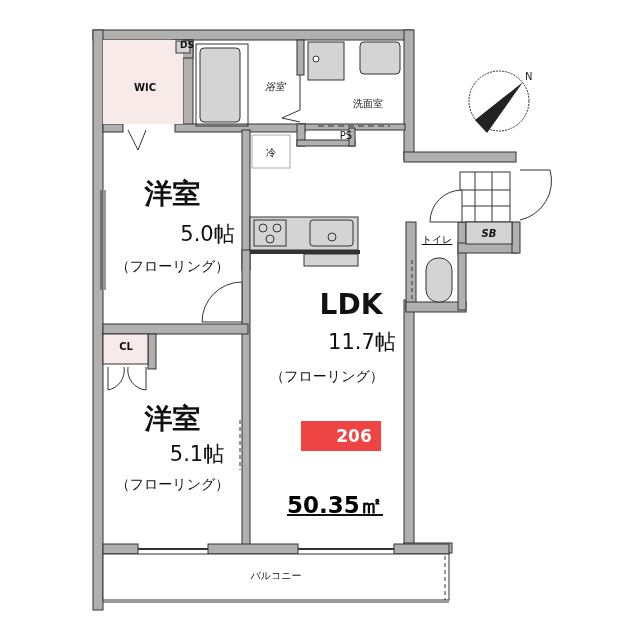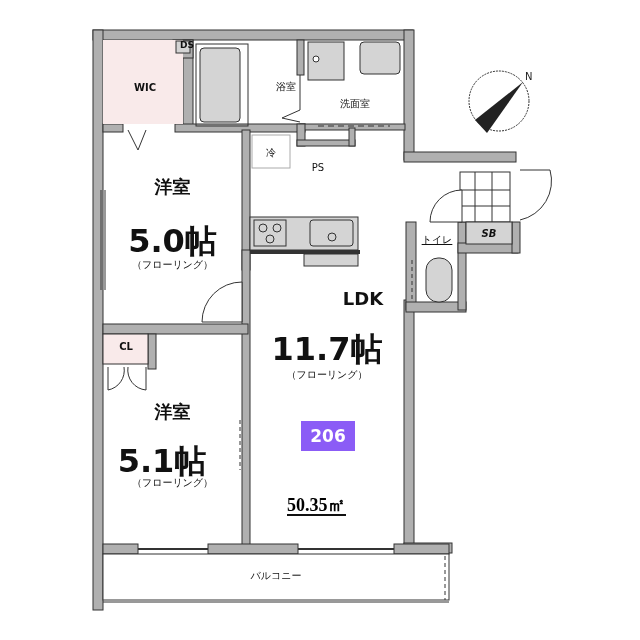--- a/index.html
+++ b/index.html
@@ -132,7 +132,7 @@
 
   <div class="label tiny" style="left:176px;top:40px;width:22px;">DS</div>
   <div class="label small" style="left:110px;top:82px;width:70px;font-weight:bold;text-align:center;">WIC</div>
-  <div class="label small" style="left:266px;top:80px;width:40px;">浴室</div>
+  <div class="label small" style="left:255px;top:80px;width:40px;font-style:italic;">浴室</div>
   <div class="label small" style="left:325px;top:97px;width:60px;">洗面室</div>
   <div class="label small" style="left:300px;top:130px;width:36px;margin-top:32px;">PS</div>
   <div class="label small" style="left:260px;top:146px;width:22px;">冷</div>

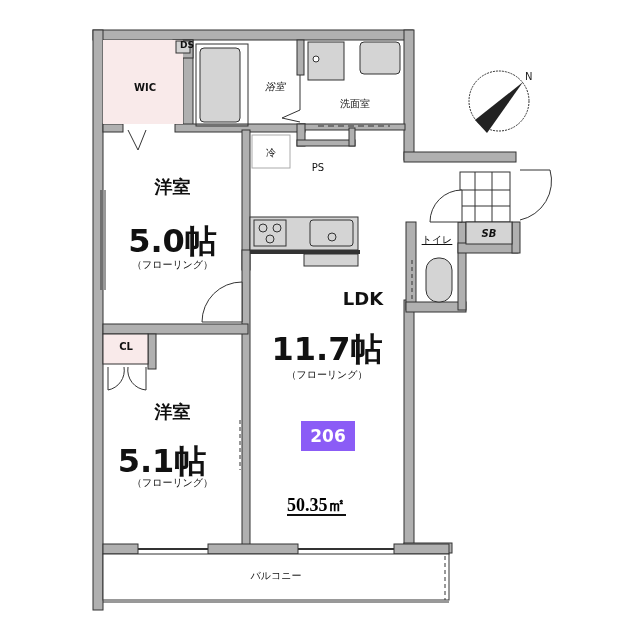--- a/index.html
+++ b/index.html
@@ -133,7 +133,7 @@
   <div class="label tiny" style="left:176px;top:40px;width:22px;">DS</div>
   <div class="label small" style="left:110px;top:82px;width:70px;font-weight:bold;text-align:center;">WIC</div>
   <div class="label small" style="left:255px;top:80px;width:40px;font-style:italic;">浴室</div>
-  <div class="label small" style="left:325px;top:97px;width:60px;">洗面室</div>
+  <div class="label small" style="left:338px;top:97px;width:60px;">洗面室</div>
   <div class="label small" style="left:300px;top:130px;width:36px;margin-top:32px;">PS</div>
   <div class="label small" style="left:260px;top:146px;width:22px;">冷</div>
 

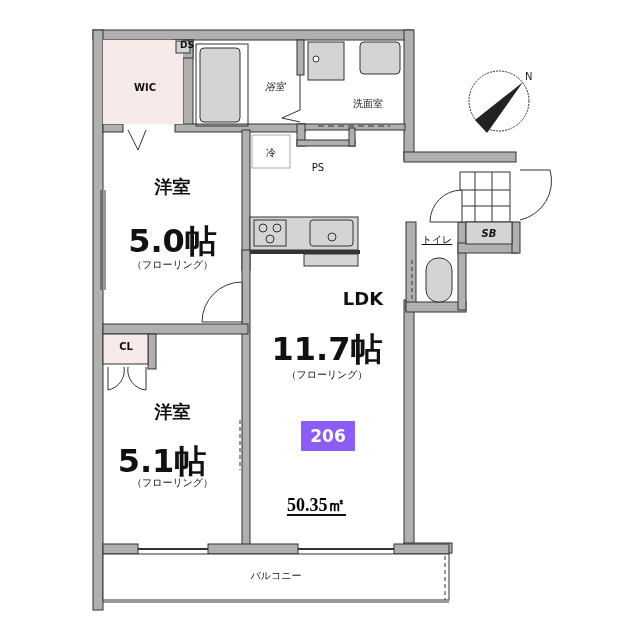--- a/index.html
+++ b/index.html
@@ -134,7 +134,7 @@
   <div class="label small" style="left:110px;top:82px;width:70px;font-weight:bold;text-align:center;">WIC</div>
   <div class="label small" style="left:255px;top:80px;width:40px;font-style:italic;">浴室</div>
   <div class="label small" style="left:338px;top:97px;width:60px;">洗面室</div>
-  <div class="label small" style="left:300px;top:130px;width:36px;margin-top:32px;">PS</div>
+  <div class="label small" style="left:328px;top:130px;width:36px;">PS</div>
   <div class="label small" style="left:260px;top:146px;width:22px;">冷</div>
 
   <div class="label room-name" style="left:103px;top:175px;width:139px;">洋室</div>

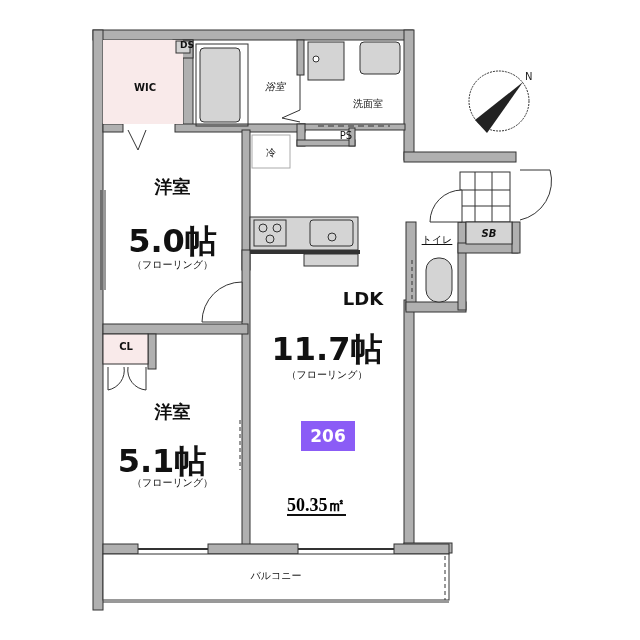--- a/index.html
+++ b/index.html
@@ -6,7 +6,7 @@
   body{width:640px;height:640px;position:relative;overflow:hidden;font-family:"DejaVu Sans","Liberation Sans",sans-serif;}
   .plan{position:absolute;left:0;top:0;width:640px;height:640px;}
   .label{position:absolute;color:#111;text-align:center;white-space:nowrap;}
-  .room-name{font-weight:bold;font-size:18px;text-align:center;}
+  .room-name{font-weight:bold;font-size:28px;text-align:center;}
   .room-size{font-weight:bold;font-size:32px;}
   .room-floor{font-size:10px;}
   .small{font-size:10px;}

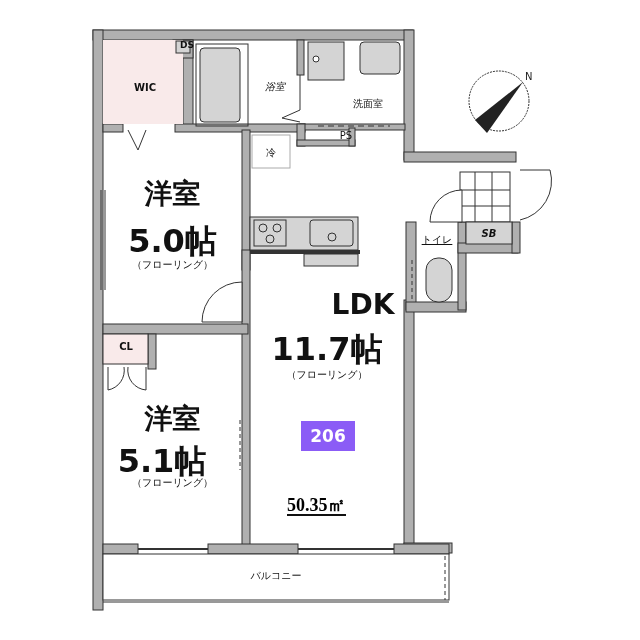--- a/index.html
+++ b/index.html
@@ -7,7 +7,7 @@
   .plan{position:absolute;left:0;top:0;width:640px;height:640px;}
   .label{position:absolute;color:#111;text-align:center;white-space:nowrap;}
   .room-name{font-weight:bold;font-size:28px;text-align:center;}
-  .room-size{font-weight:bold;font-size:32px;}
+  .room-size{font-weight:normal;font-size:21px;padding-left:35px;}
   .room-floor{font-size:10px;}
   .small{font-size:10px;}
   .tiny{font-size:9px;font-weight:bold;}

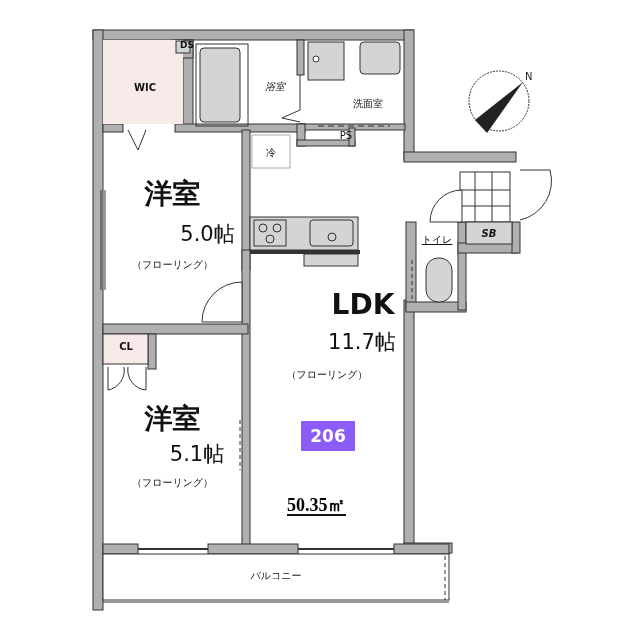--- a/index.html
+++ b/index.html
@@ -8,7 +8,7 @@
   .label{position:absolute;color:#111;text-align:center;white-space:nowrap;}
   .room-name{font-weight:bold;font-size:28px;text-align:center;}
   .room-size{font-weight:normal;font-size:21px;padding-left:35px;}
-  .room-floor{font-size:10px;}
+  .room-floor{font-size:14px;}
   .small{font-size:10px;}
   .tiny{font-size:9px;font-weight:bold;}
   .unit-badge{position:absolute;background:#8b5cf6;color:#fff;font-weight:bold;font-size:17px;text-align:center;}

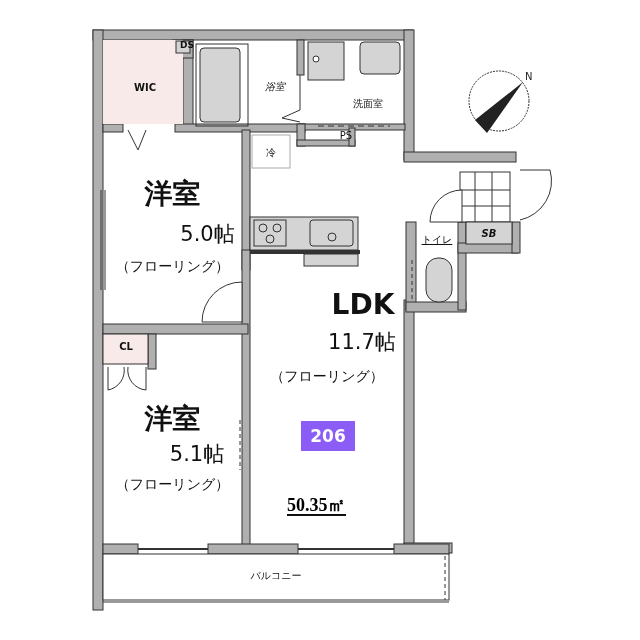--- a/index.html
+++ b/index.html
@@ -147,7 +147,7 @@
   <div class="label room-size" style="left:103px;top:440px;width:118px;">5.1帖</div>
   <div class="label room-floor" style="left:103px;top:476px;width:139px;">（フローリング）</div>
 
-  <div class="label room-name" style="left:248px;top:288px;width:134px;padding-left:48px;">LDK</div>
+  <div class="label room-name" style="left:236px;top:288px;width:134px;padding-left:48px;">LDK</div>
   <div class="label room-size" style="left:250px;top:328px;width:154px;">11.7帖</div>
   <div class="label room-floor" style="left:250px;top:368px;width:154px;">（フローリング）</div>
 

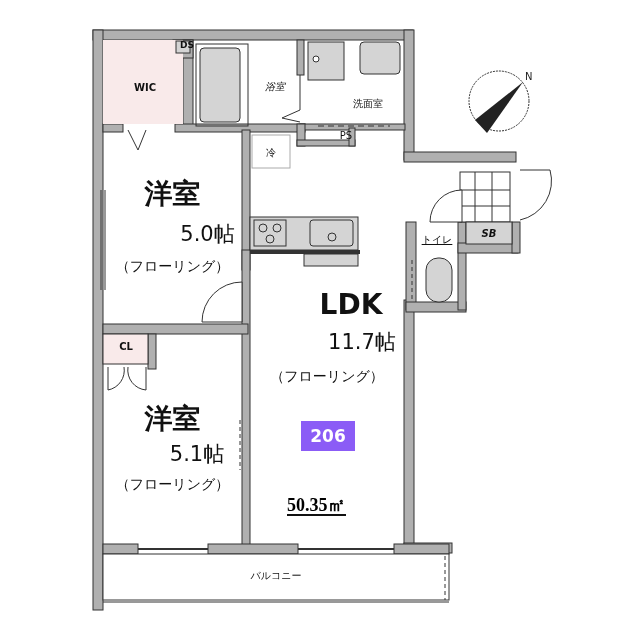--- a/index.html
+++ b/index.html
@@ -11,7 +11,7 @@
   .room-floor{font-size:14px;}
   .small{font-size:10px;}
   .tiny{font-size:9px;font-weight:bold;}
-  .unit-badge{position:absolute;background:#8b5cf6;color:#fff;font-weight:bold;font-size:17px;text-align:center;}
+  .unit-badge{position:absolute;background:#ef4444;color:#fff;font-weight:bold;font-size:17px;text-align:center;padding-left:26px;}
   .area{position:absolute;font-weight:bold;font-size:18px;border-bottom:2px solid #111;line-height:18px;font-family:Liberation Serif, serif;}
 </style>
 </head>

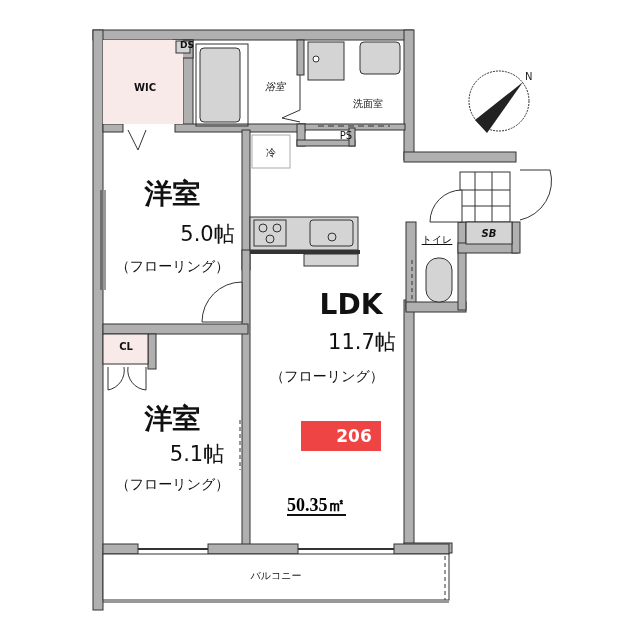--- a/index.html
+++ b/index.html
@@ -12,7 +12,7 @@
   .small{font-size:10px;}
   .tiny{font-size:9px;font-weight:bold;}
   .unit-badge{position:absolute;background:#ef4444;color:#fff;font-weight:bold;font-size:17px;text-align:center;padding-left:26px;}
-  .area{position:absolute;font-weight:bold;font-size:18px;border-bottom:2px solid #111;line-height:18px;font-family:Liberation Serif, serif;}
+  .area{position:absolute;font-weight:bold;font-size:23px;border-bottom:2px solid #111;line-height:18px;}
 </style>
 </head>
 <body>

